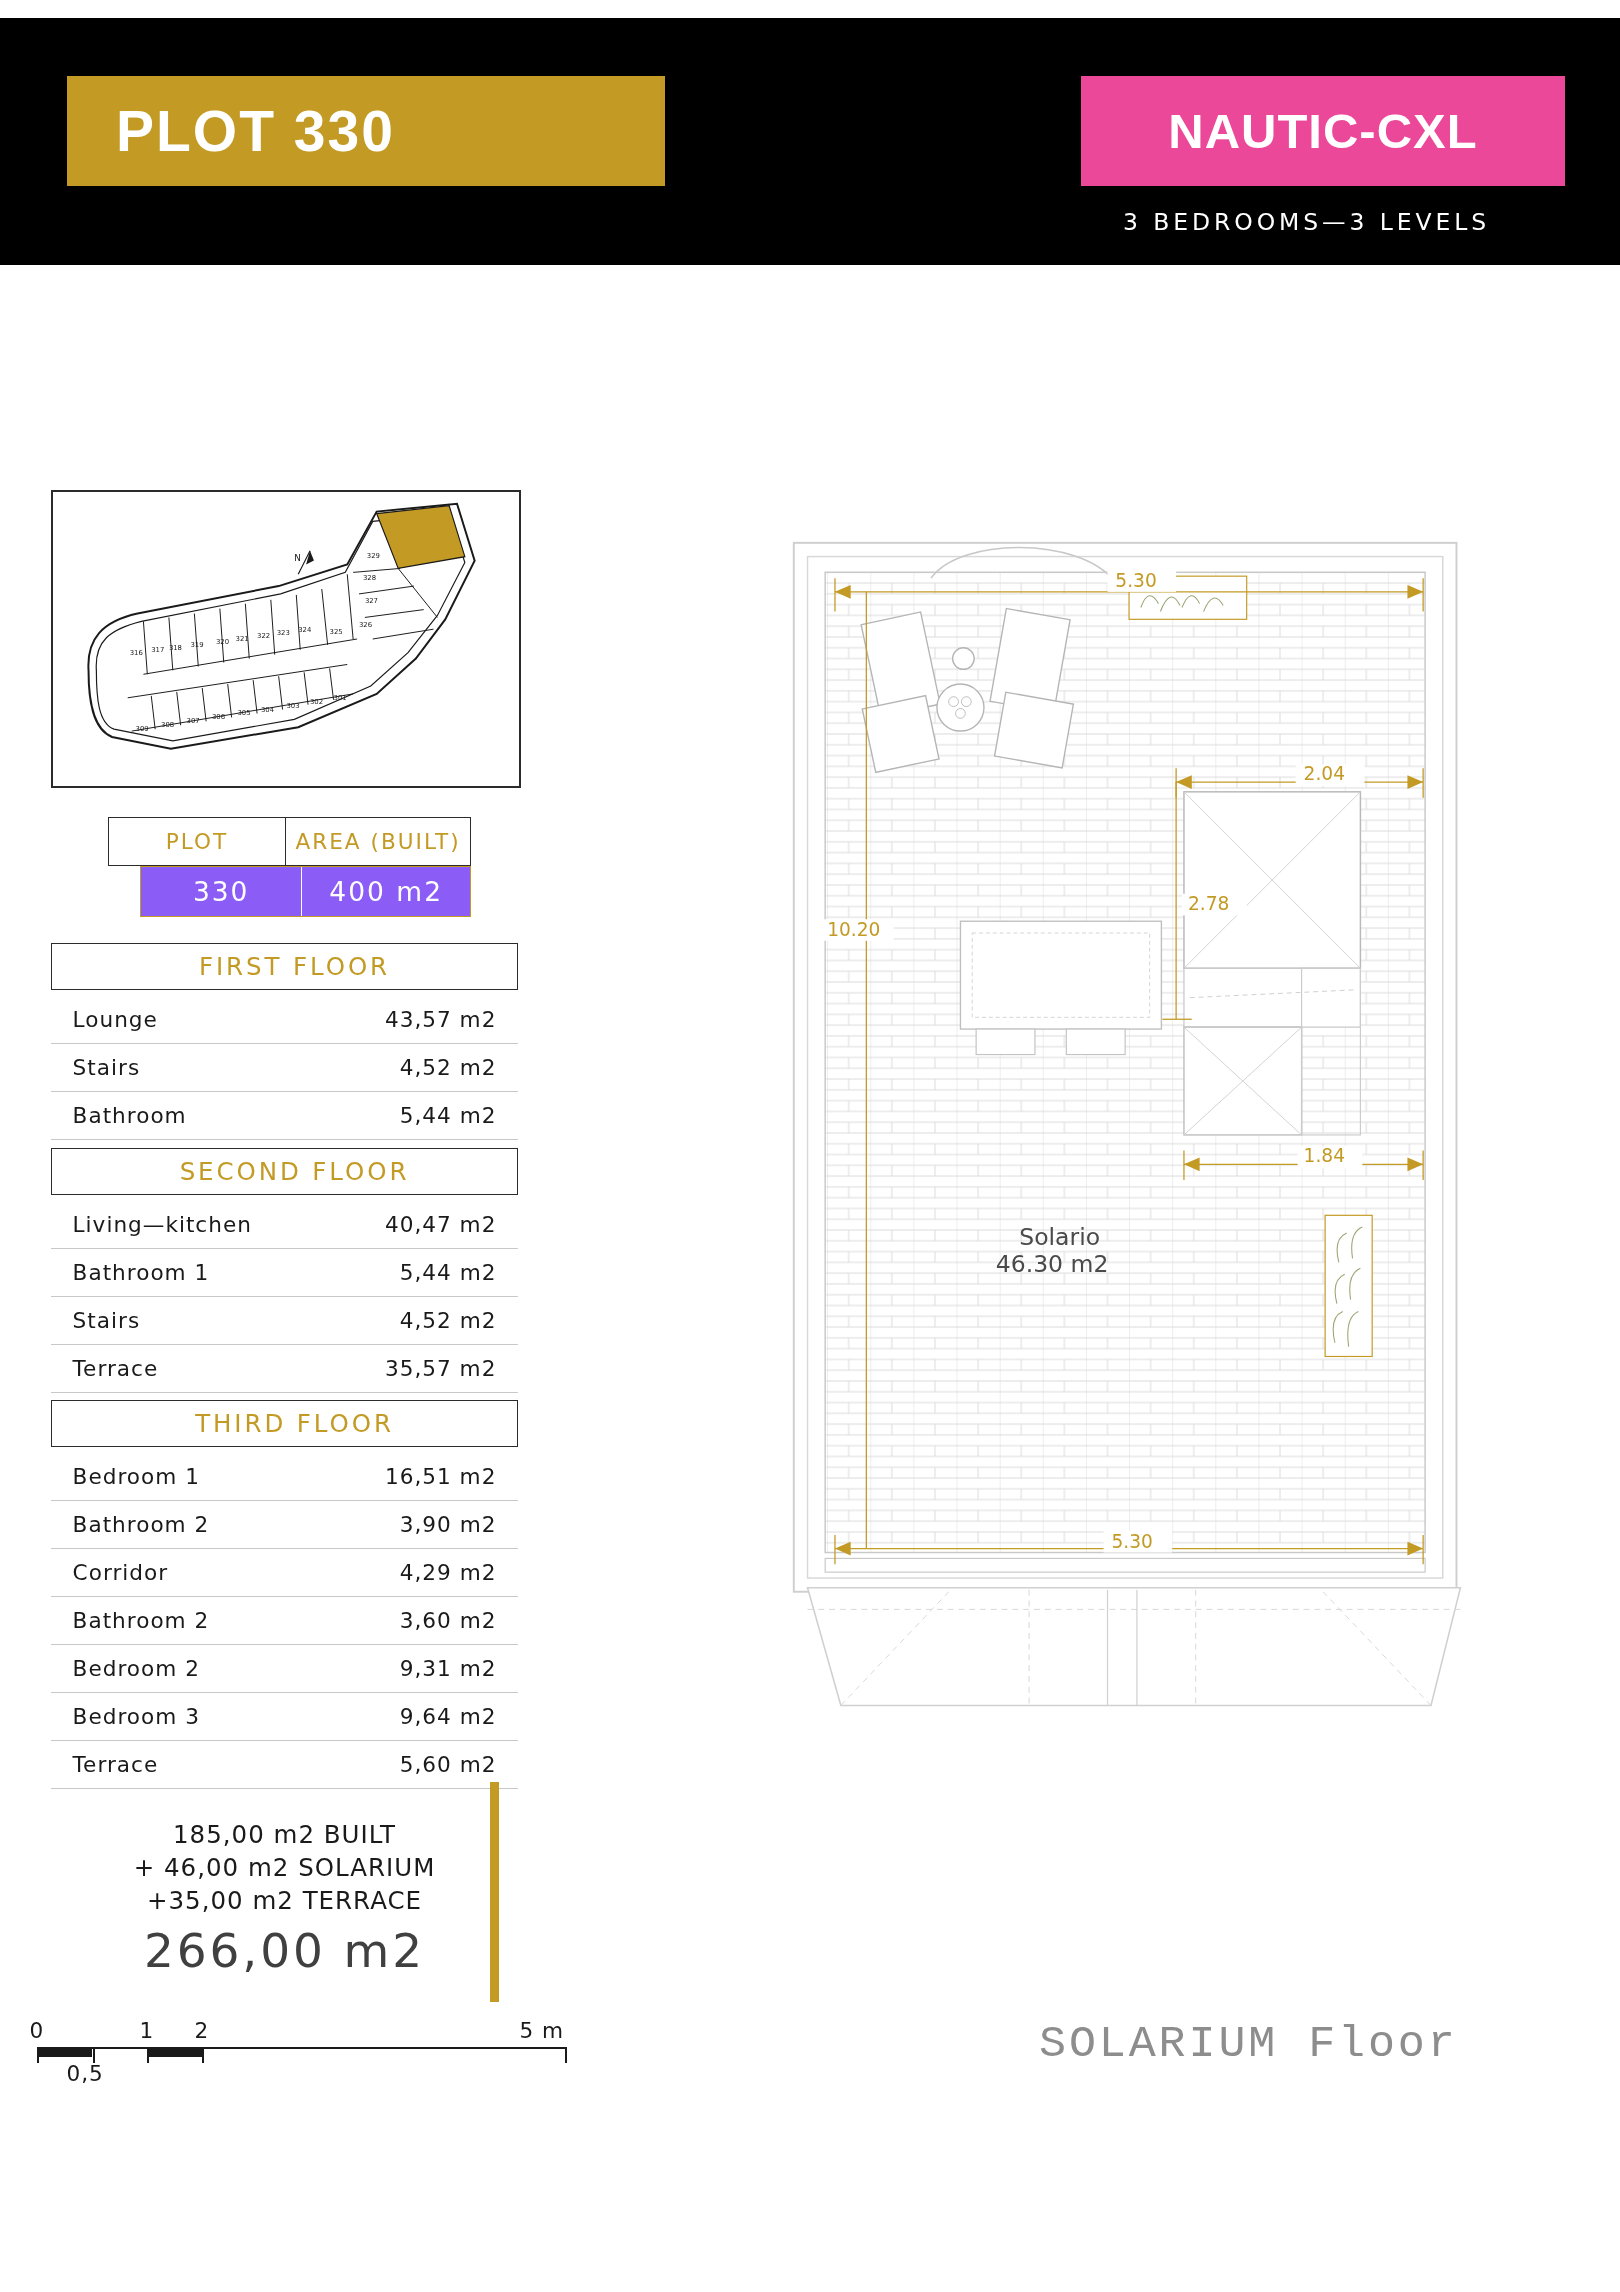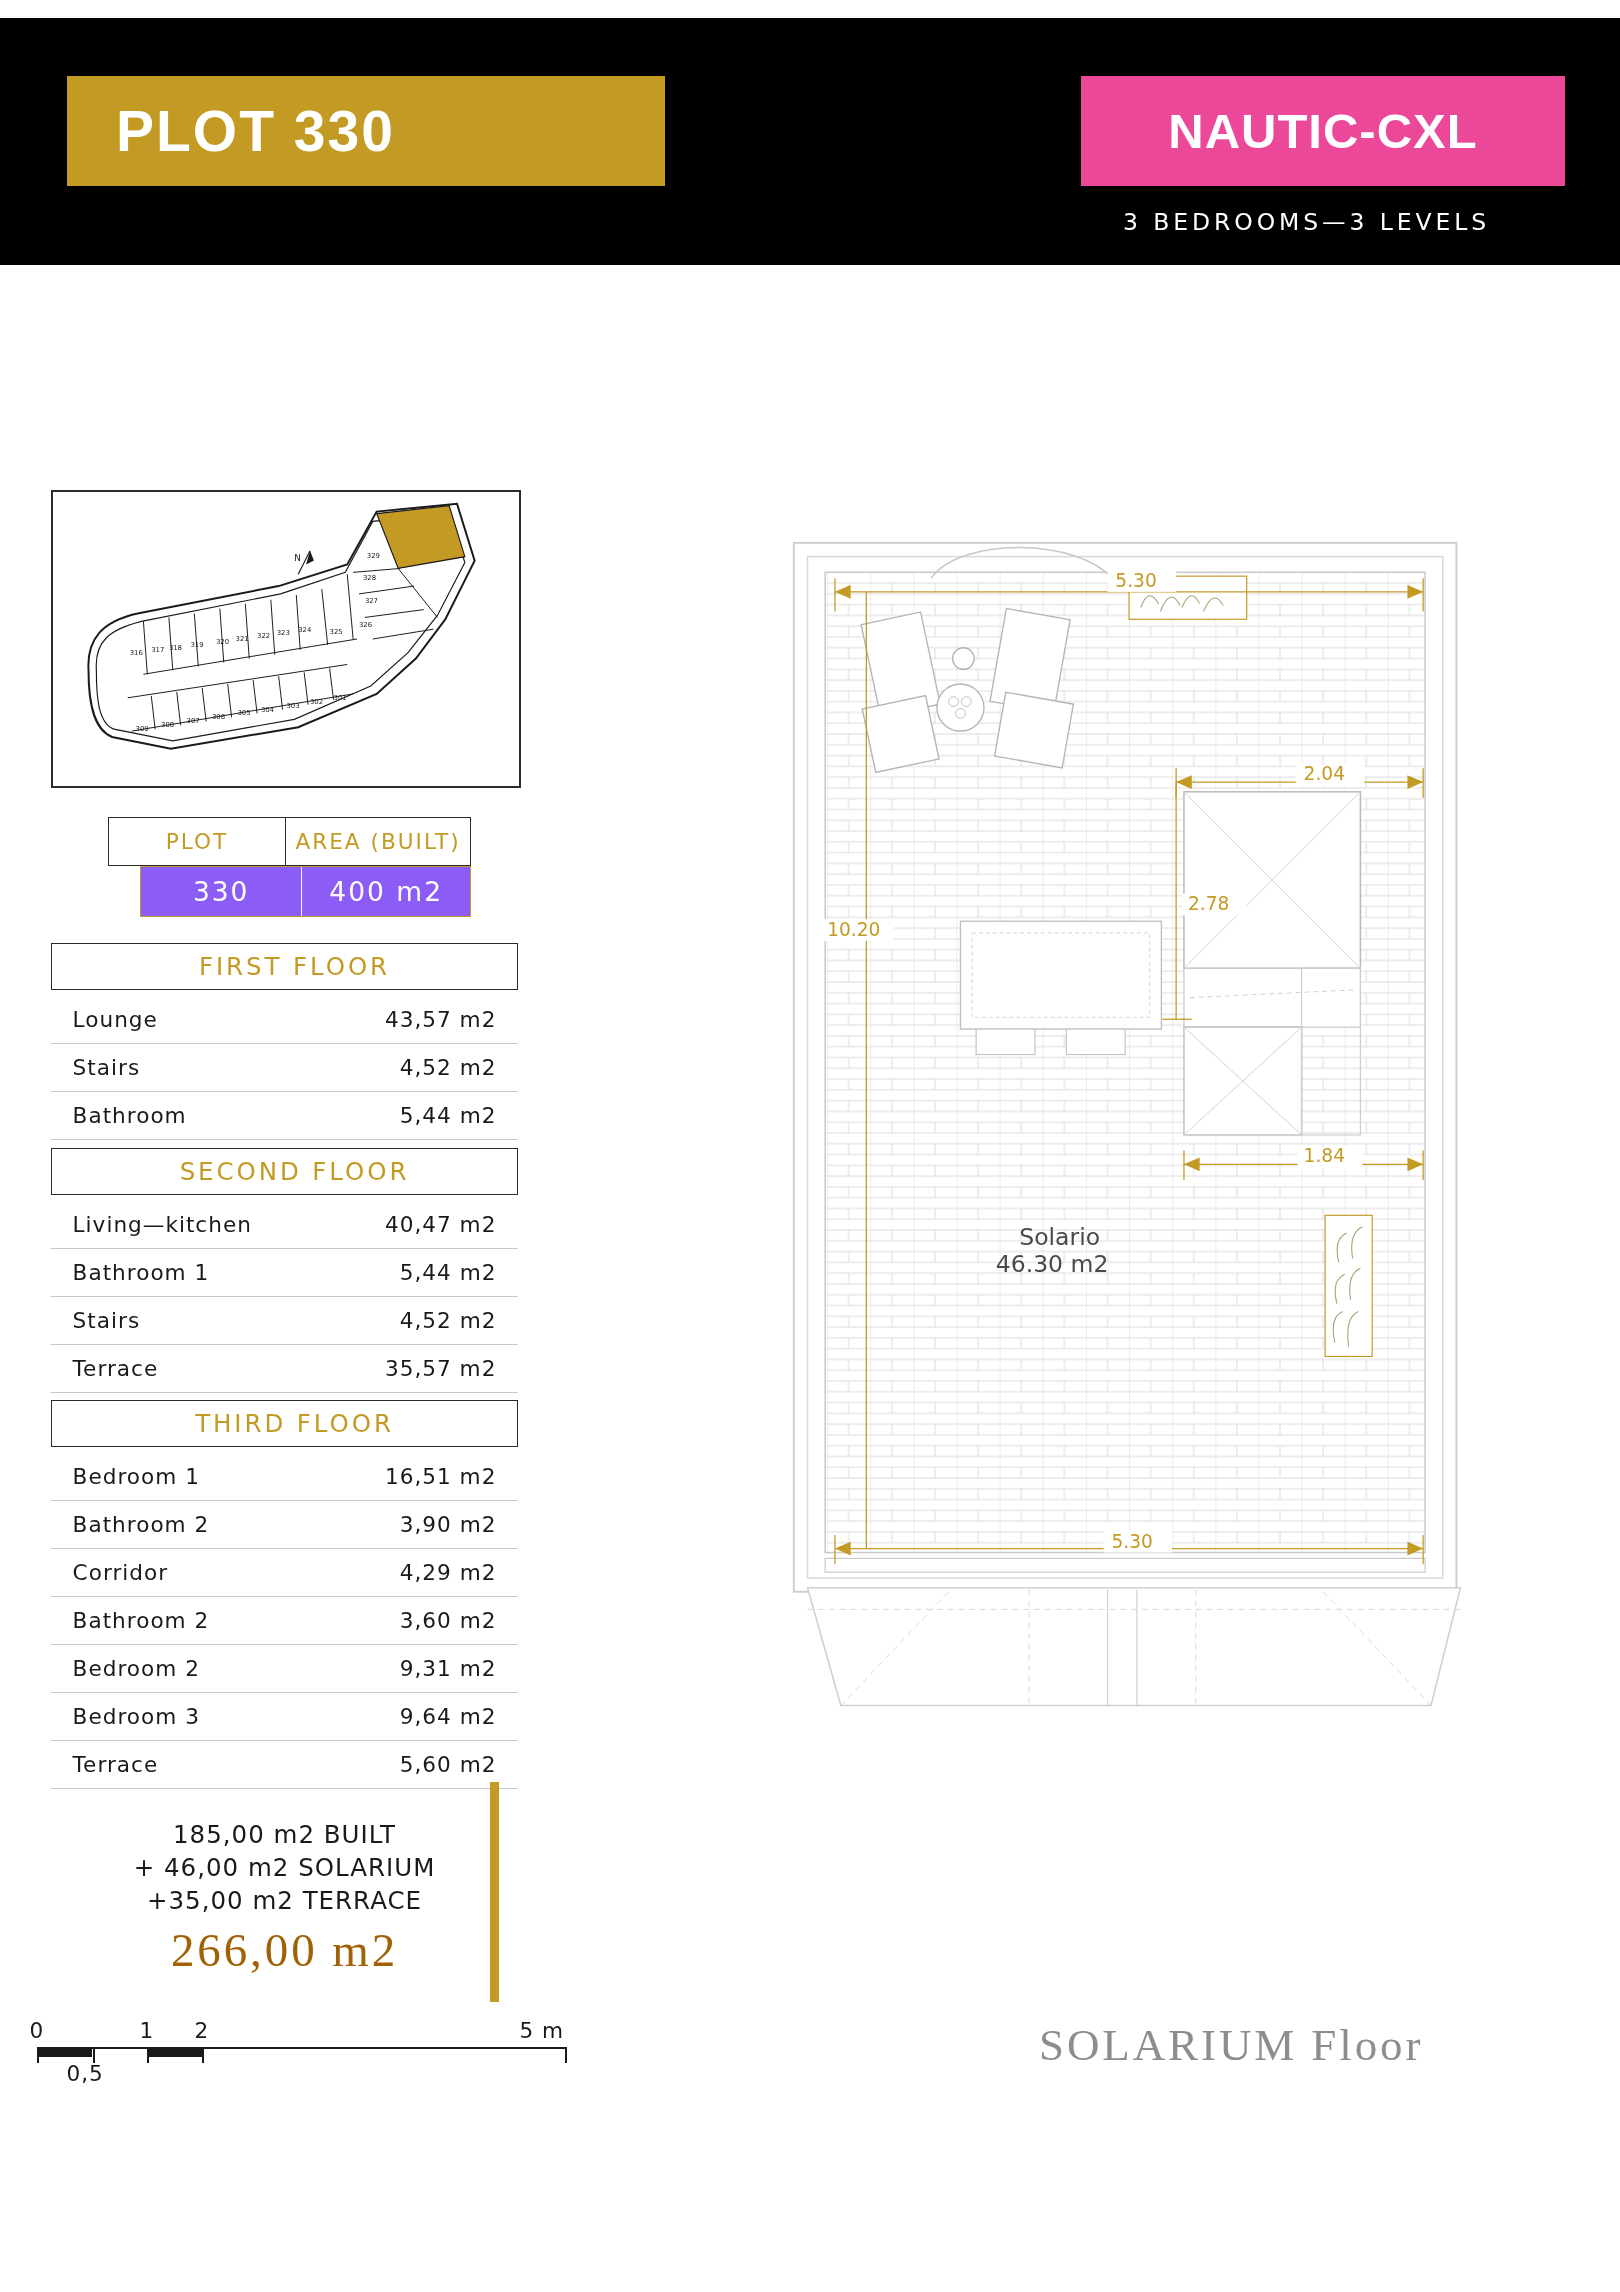--- a/index.html
+++ b/index.html
@@ -176,10 +176,9 @@
   }
   .totals-big {
     font-size: 47px;
-    color: #a16207;
+    color: #404040;
     letter-spacing: 2.9px;
     margin-top: 5.9px;
-    font-family: Liberation Serif, serif;
   }
   .totals-rule {
     position: absolute;

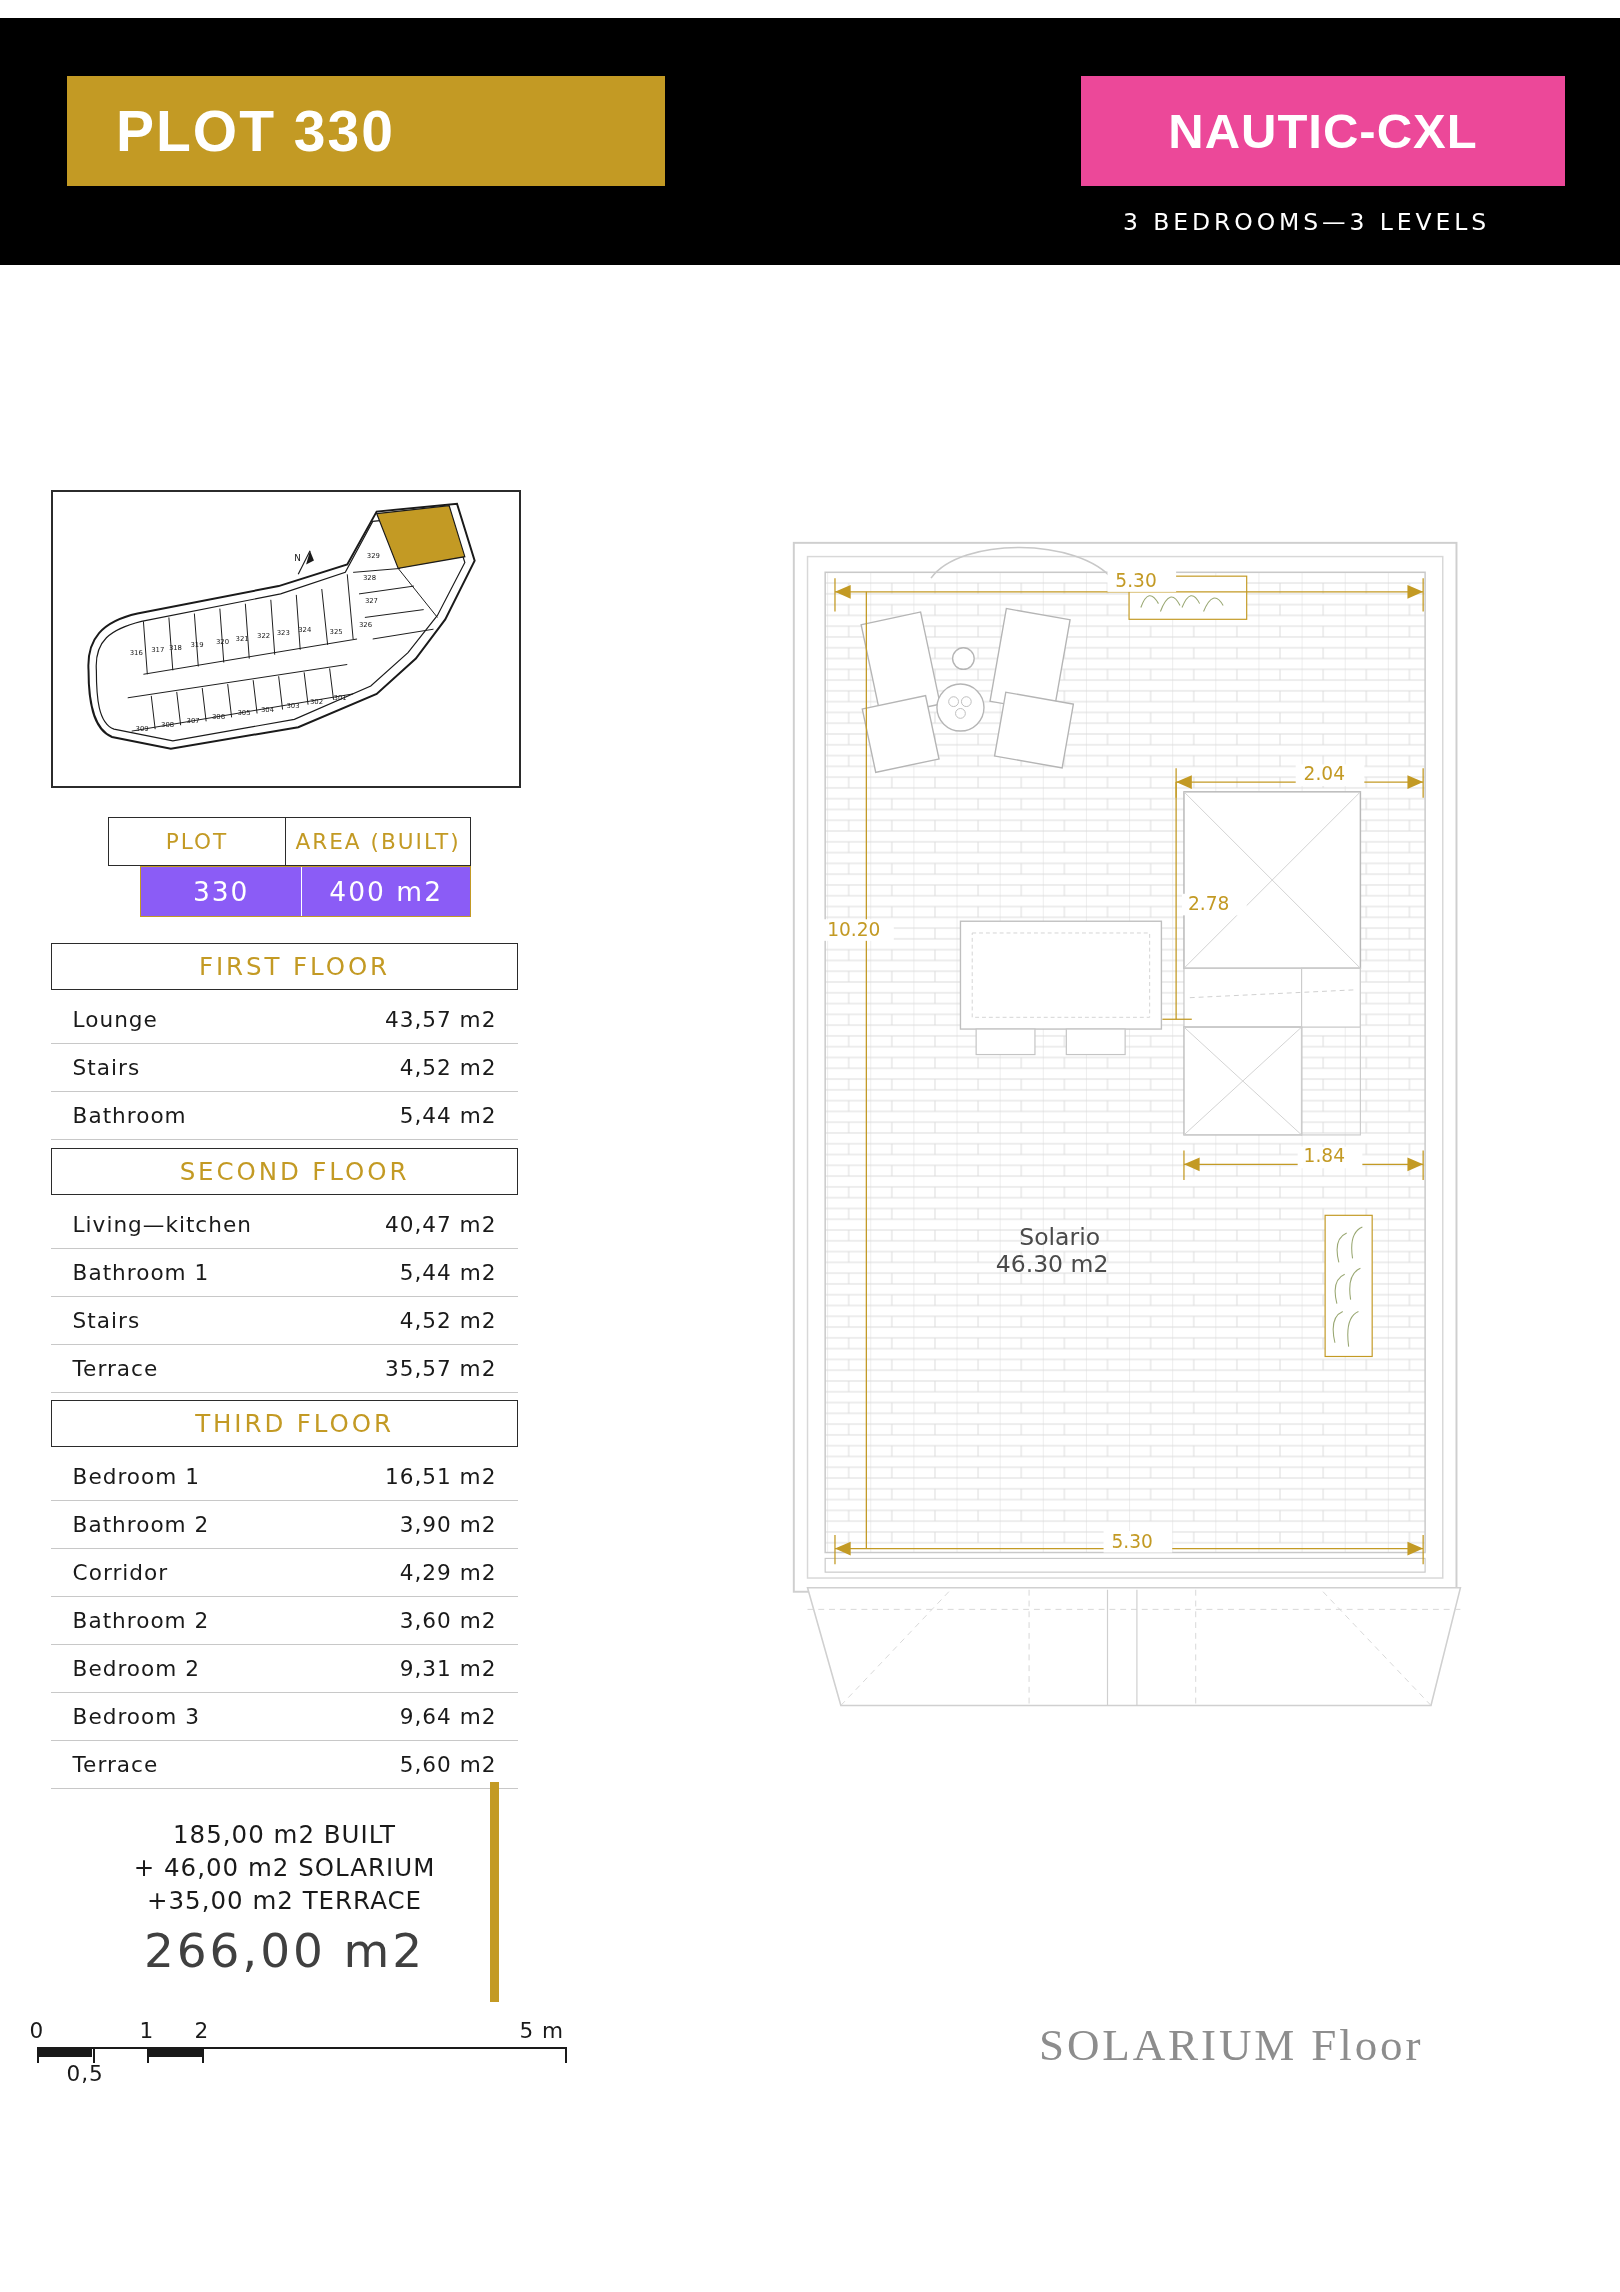--- a/index.html
+++ b/index.html
@@ -235,7 +235,7 @@
     font-size: 45px;
     color: #8d8d8d;
     letter-spacing: 2.9px;
-    font-family: Liberation Serif, serif;
+    font-family: Liberation Mono, monospace;
   }
   .dim-text {
     fill: #c39a24;

